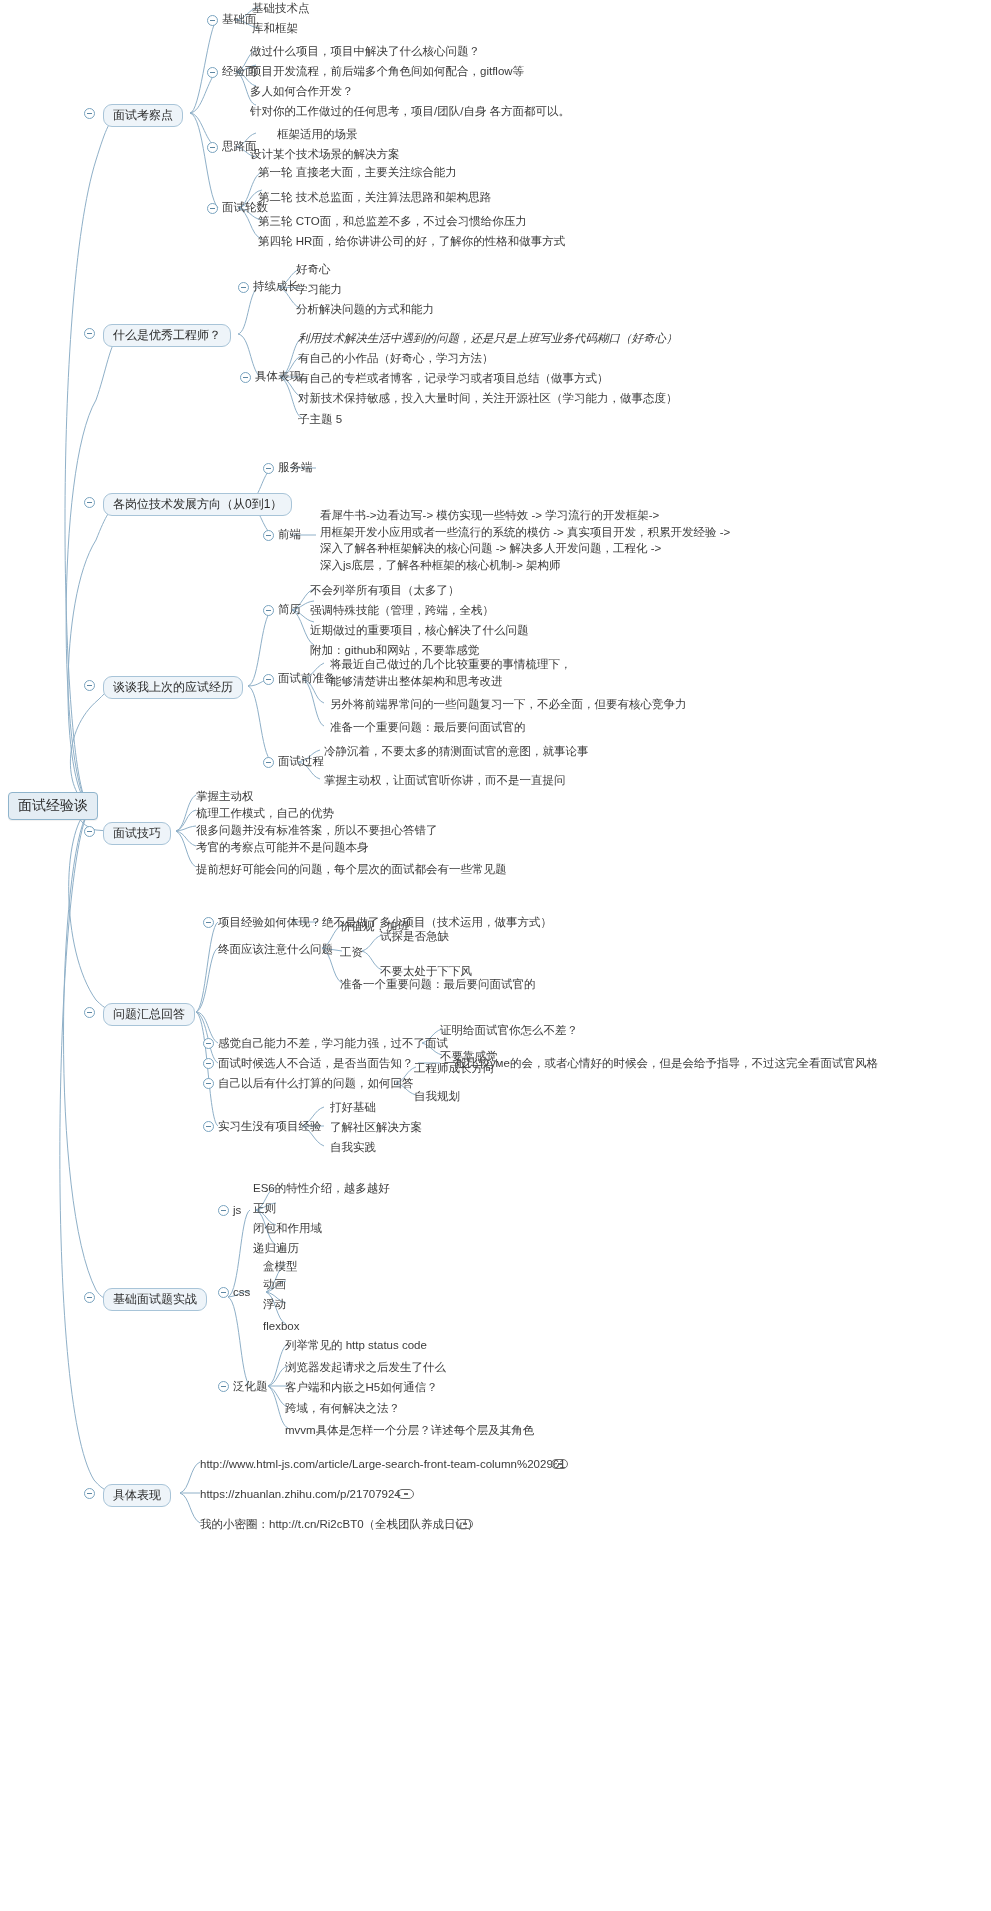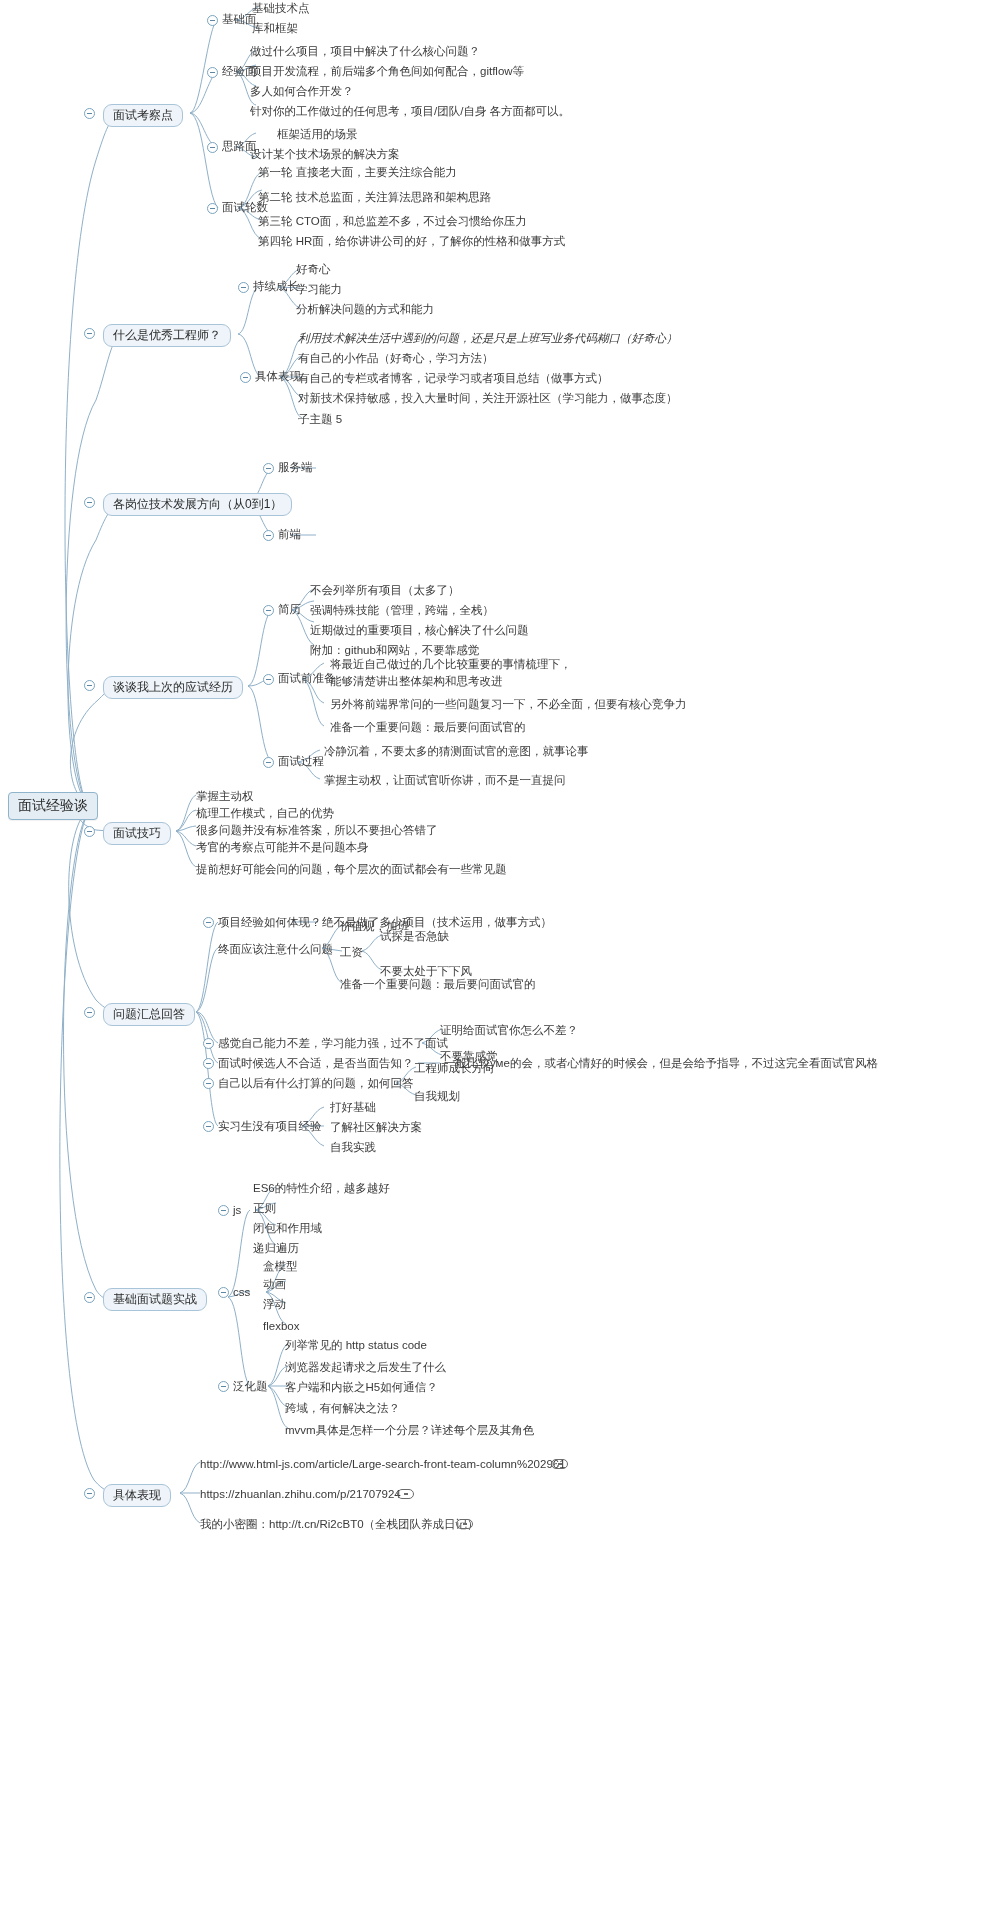--- a/index.html
+++ b/index.html
@@ -280,6 +280,10 @@
 
   <div class="toggle" style="left:263px;top:530px;"></div>
   <div class="node lvl2" style="left:278px;top:527px;">前端</div>
+  <div class="node leaf multi" style="left:320px;top:507px;">看犀牛书-&gt;边看边写-&gt; 模仿实现一些特效 -&gt; 学习流行的开发框架-&gt;
+用框架开发小应用或者一些流行的系统的模仿 -&gt; 真实项目开发，积累开发经验 -&gt;
+深入了解各种框架解决的核心问题 -&gt; 解决多人开发问题，工程化 -&gt;
+深入js底层，了解各种框架的核心机制-&gt; 架构师</div>
 
   <div class="toggle" style="left:84px;top:680px;"></div>
   <div class="node lvl1" style="left:103px;top:676px;">谈谈我上次的应试经历</div>

